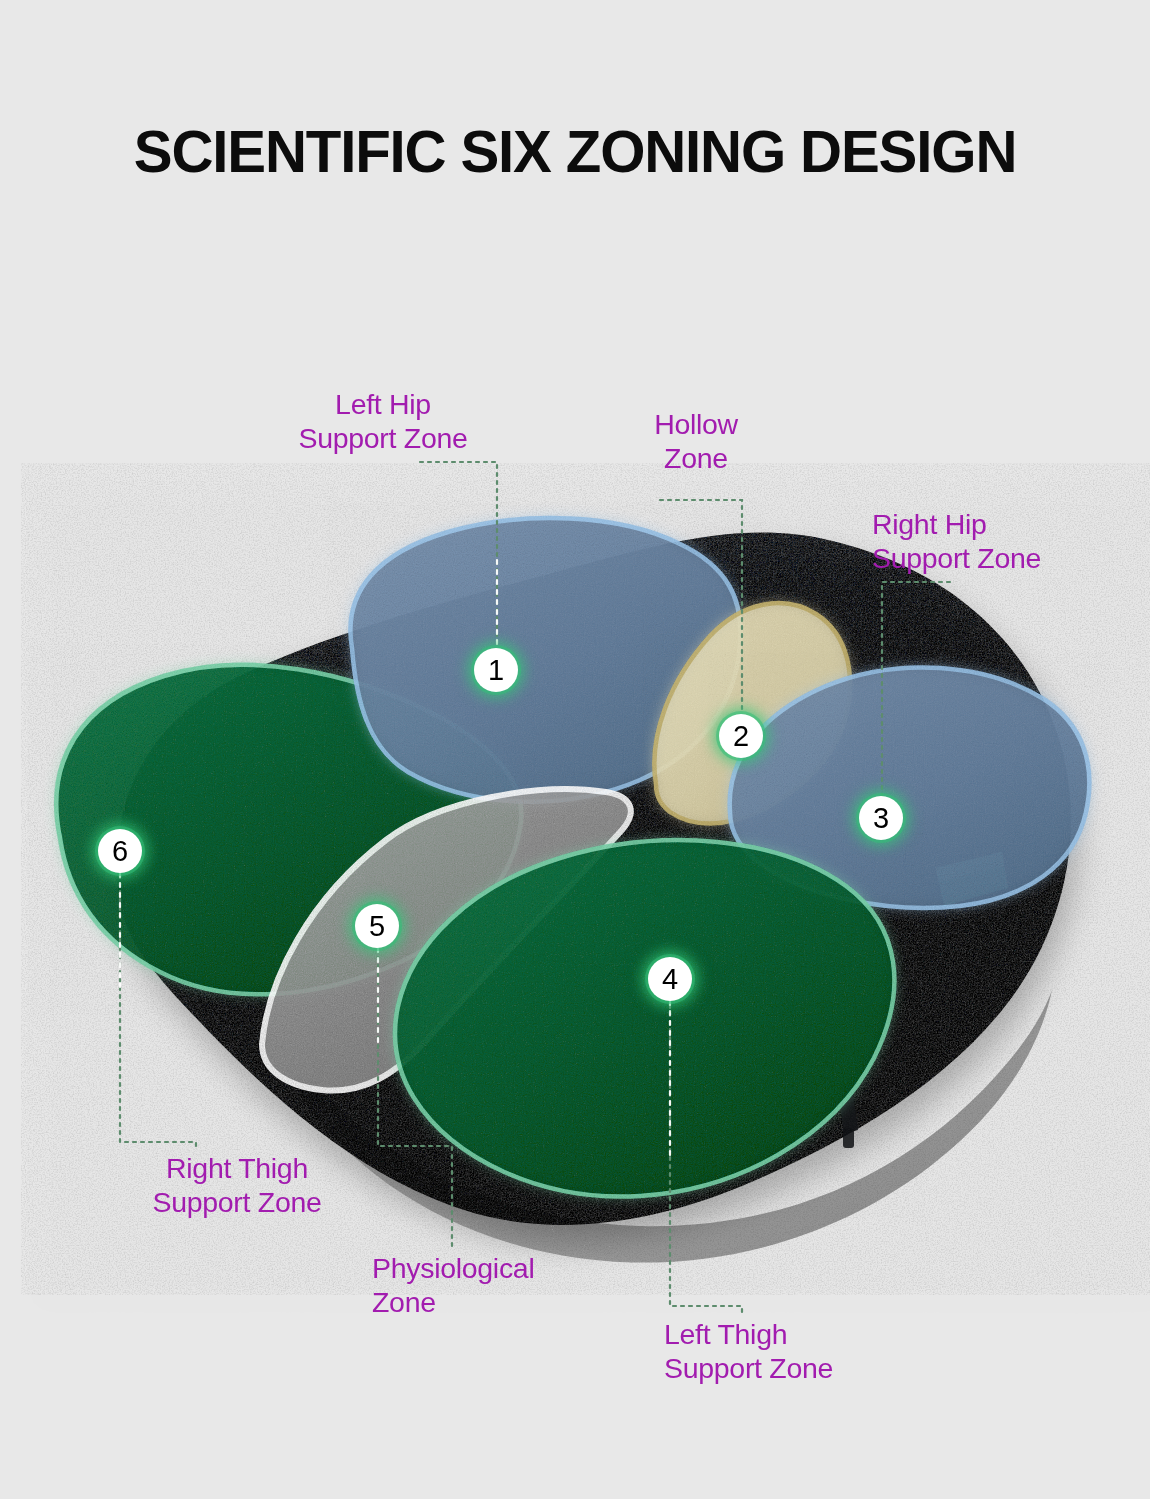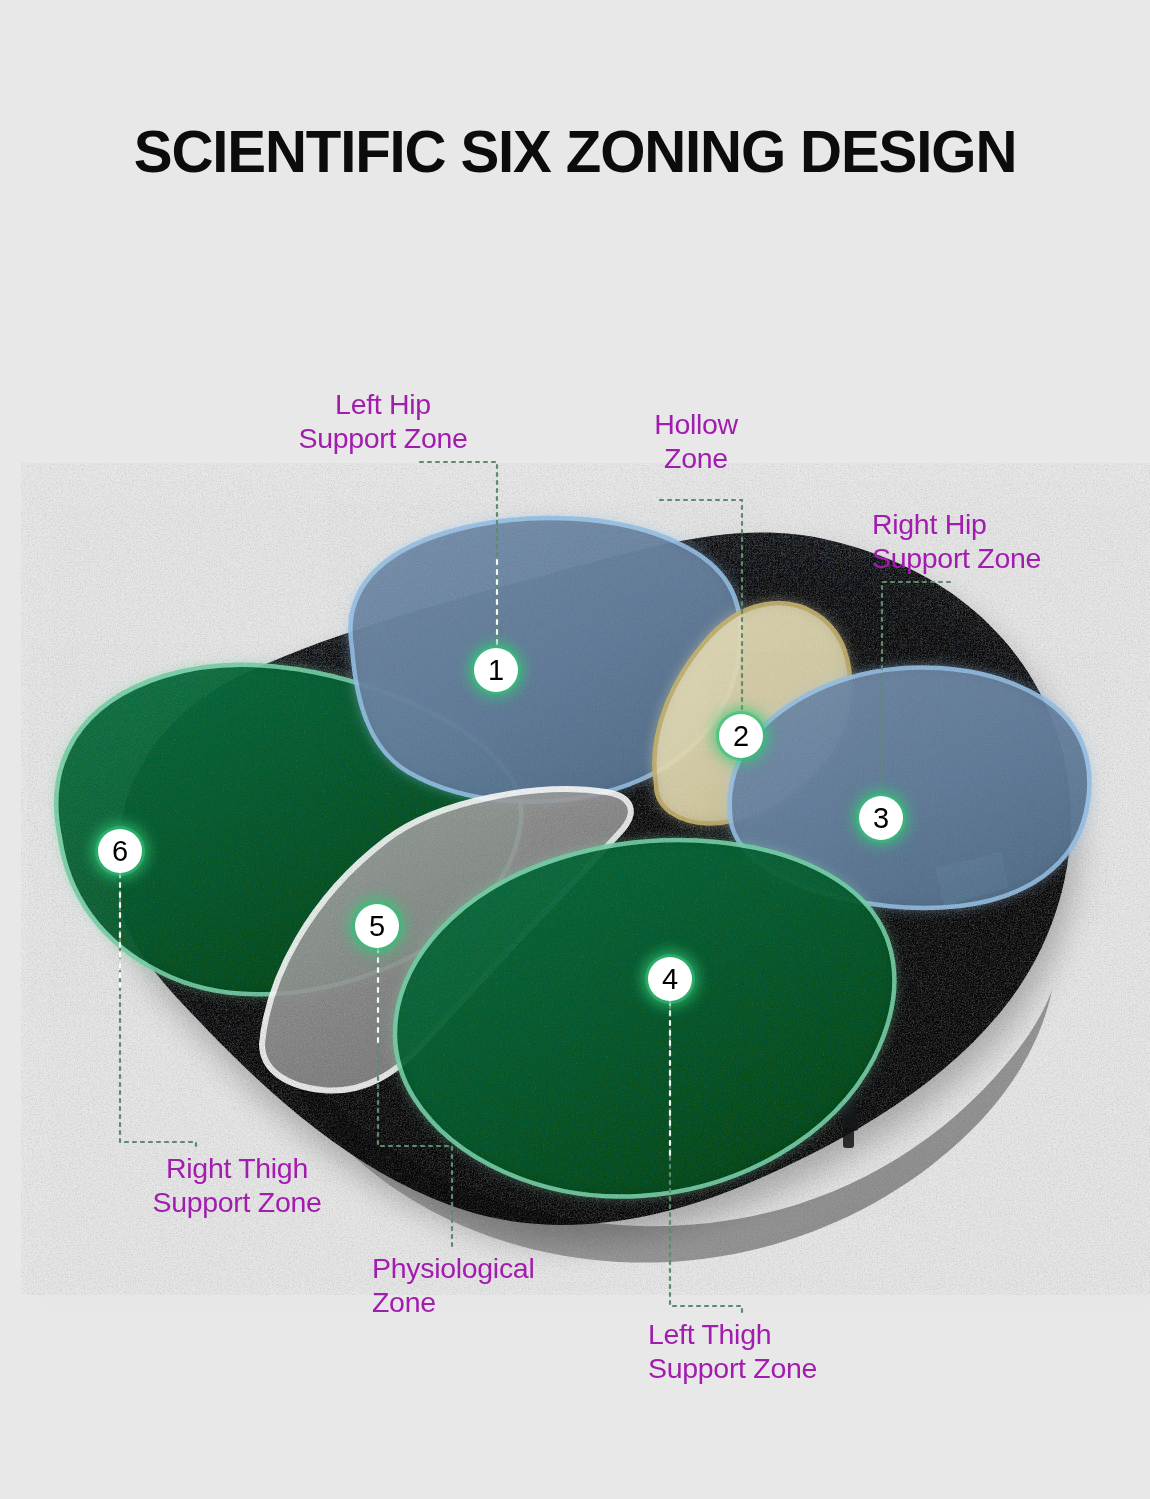--- a/index.html
+++ b/index.html
@@ -39,7 +39,7 @@
   #lbl-right-hip  {left:872px; top:508px; width:242px; text-align:left;}
   #lbl-right-thigh{left:112px; top:1152px; width:250px; text-align:center;}
   #lbl-physio     {left:372px; top:1252px; width:250px; text-align:left;}
-  #lbl-left-thigh {left:648px; top:1318px; width:250px; text-align:left;}
+  #lbl-left-thigh {left:664px; top:1318px; width:250px; text-align:left;}
 
   
   #stage{position:absolute;left:0;top:0;width:1150px;height:1499px;}

